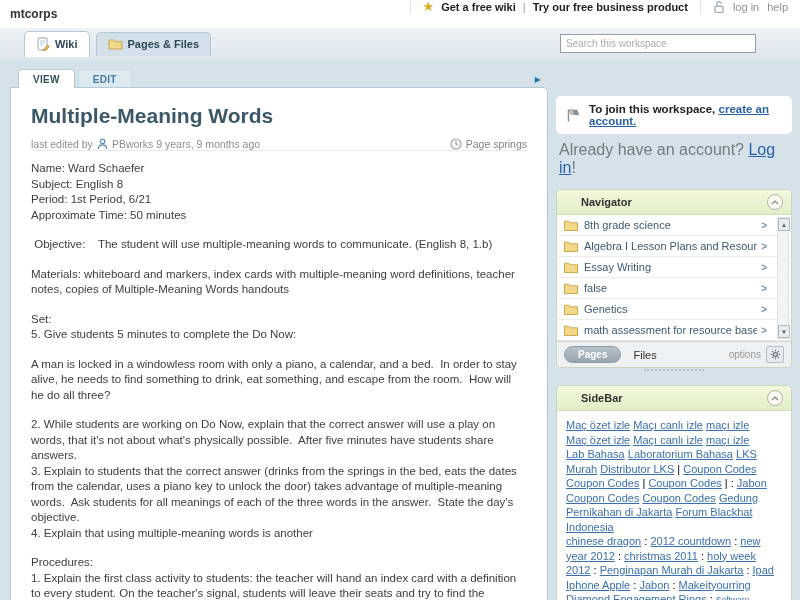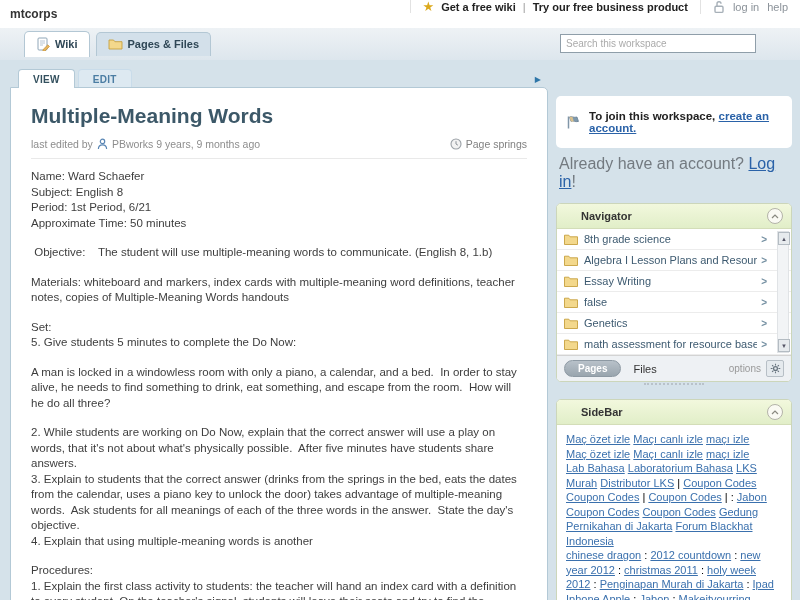--- a/index.html
+++ b/index.html
@@ -42,7 +42,7 @@
 
   
   .sidebar{position:absolute;left:556px;top:96px;width:236px;}
-  .join-box{background:#fff;border-radius:5px;padding:14px 9px;display:flex;align-items:center;gap:8px;font-size:11.5px;font-weight:bold;color:#222;}
+  .join-box{background:#fff;border-radius:5px;padding:7px 9px;display:flex;align-items:center;gap:8px;font-size:11.5px;font-weight:bold;color:#222;}
   .join-link{color:#2a62a8;text-decoration:underline;}
   .already{padding:7px 3px 2px;font-size:16px;color:#737a80;}
   .already a{color:#2a62a8;text-decoration:underline;}

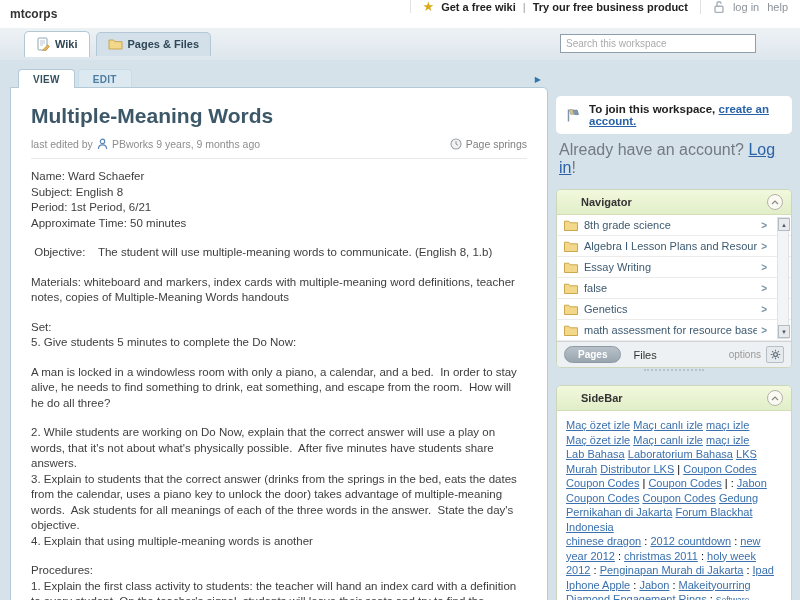--- a/index.html
+++ b/index.html
@@ -34,7 +34,7 @@
   .strip-arrow{position:absolute;right:7px;bottom:4px;font-size:8px;color:#2e76a8;}
   .card-body{background:#fff;border:1px solid #b3c9d6;border-radius:0 5px 5px 5px;margin-top:-1px;padding:12px 20px 20px;height:540px;box-sizing:border-box;position:relative;z-index:1;}
   .page-title{font-size:21px;font-weight:bold;color:#3c5868;margin:4px 0 10px;}
-  .byline{display:flex;align-items:center;gap:4px;font-size:10.5px;color:#8d8d8d;padding-bottom:8px;border-bottom:1px solid #e9e9e9;}
+  .byline{display:flex;align-items:center;gap:4px;font-size:10.5px;color:#8d8d8d;border-bottom:1px solid #e9e9e9;}
   .byline .spacer{margin-left:auto;}
   .ph-link{display:flex;align-items:center;gap:4px;color:#818181;text-decoration:none;font-size:10.5px;}
   .para{font-size:11.5px;line-height:15.5px;color:#3e3e3e;margin:14px 0;white-space:pre-wrap;}

